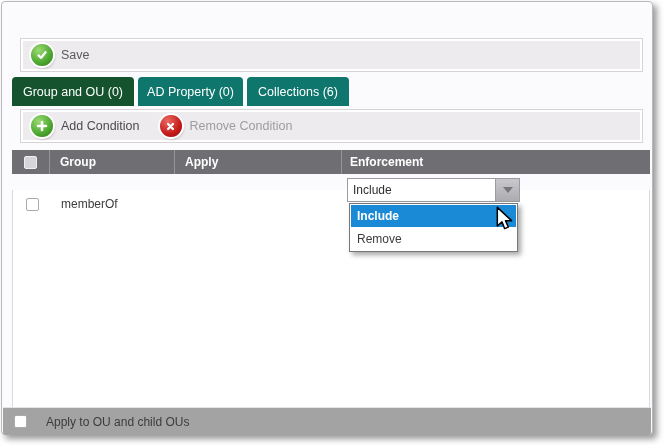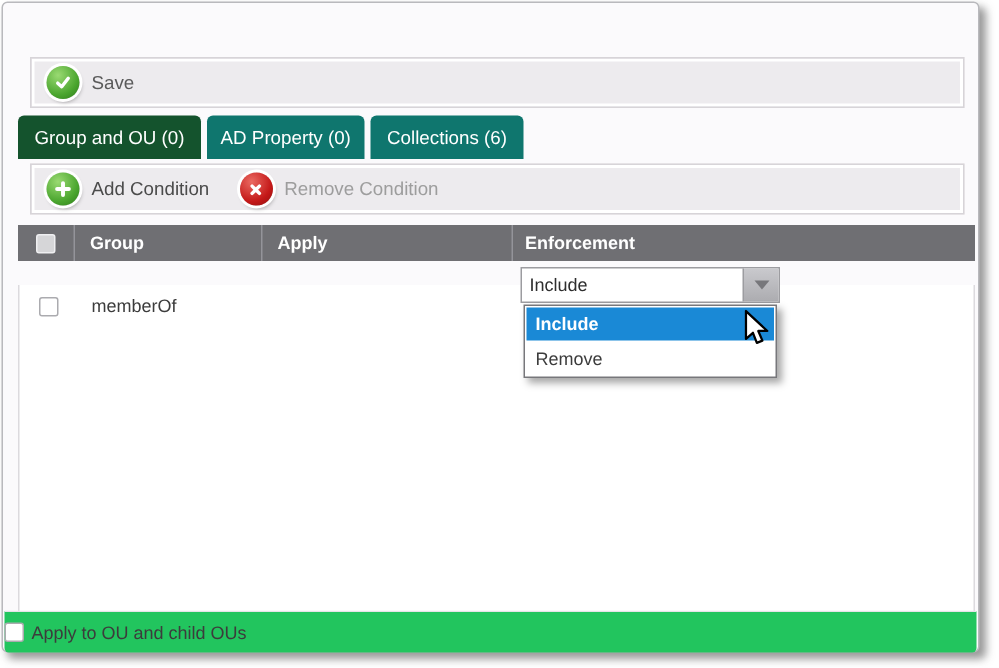--- a/index.html
+++ b/index.html
@@ -91,8 +91,8 @@
 
   
   .footer { position:absolute; left:1px; right:1px; top:405px; height:28px;
-            background:#22c55e; border-top:1px solid #e5e3e7; border-radius:0 0 3px 3px;
-            display:flex; align-items:center; gap:5px; }
+            background:#a3a3a3; border-top:1px solid #e5e3e7; border-radius:0 0 3px 3px;
+            display:flex; align-items:center; padding-left:11px; gap:19px; }
   .footer-label { font-size:12px; color:#3c3c3c; }
 
   .cursor { position:absolute; left:495px; top:206px; z-index:9; pointer-events:none; }

